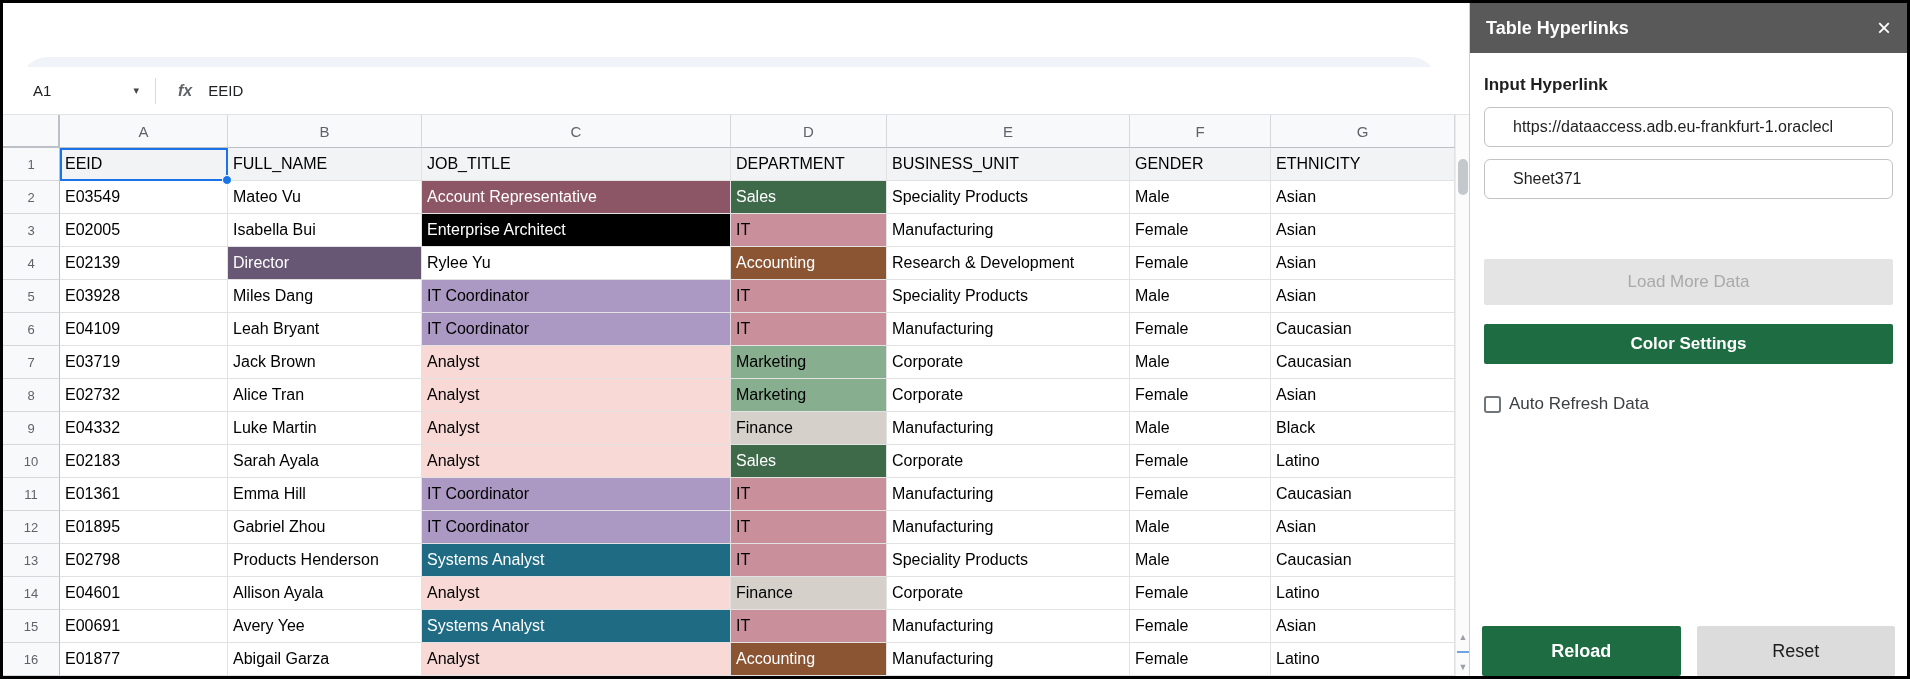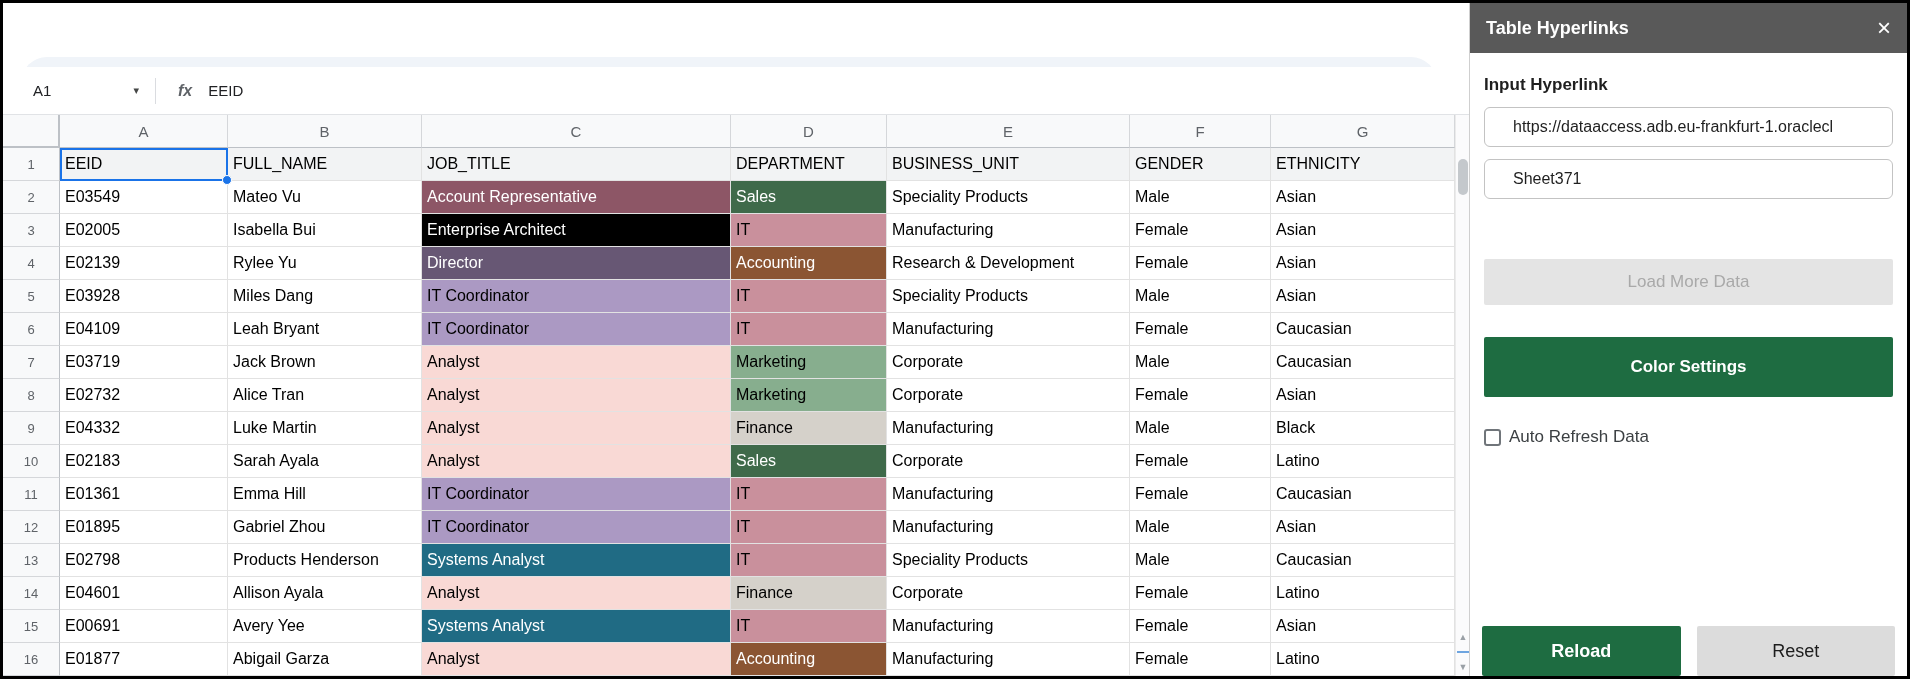--- a/index.html
+++ b/index.html
@@ -231,8 +231,8 @@
         <div class="cell">Asian</div>
         <div class="rownum">4</div>
         <div class="cell">E02139</div>
+        <div class="cell" style="background: rgb(103, 87, 116); color: rgb(255, 255, 255);">Director</div>
         <div class="cell">Rylee Yu</div>
-        <div class="cell" style="background: rgb(103, 87, 116); color: rgb(255, 255, 255);">Director</div>
         <div class="cell" style="background: rgb(139, 85, 51); color: rgb(255, 255, 255);">Accounting</div>
         <div class="cell">Research &amp; Development</div>
         <div class="cell">Female</div>

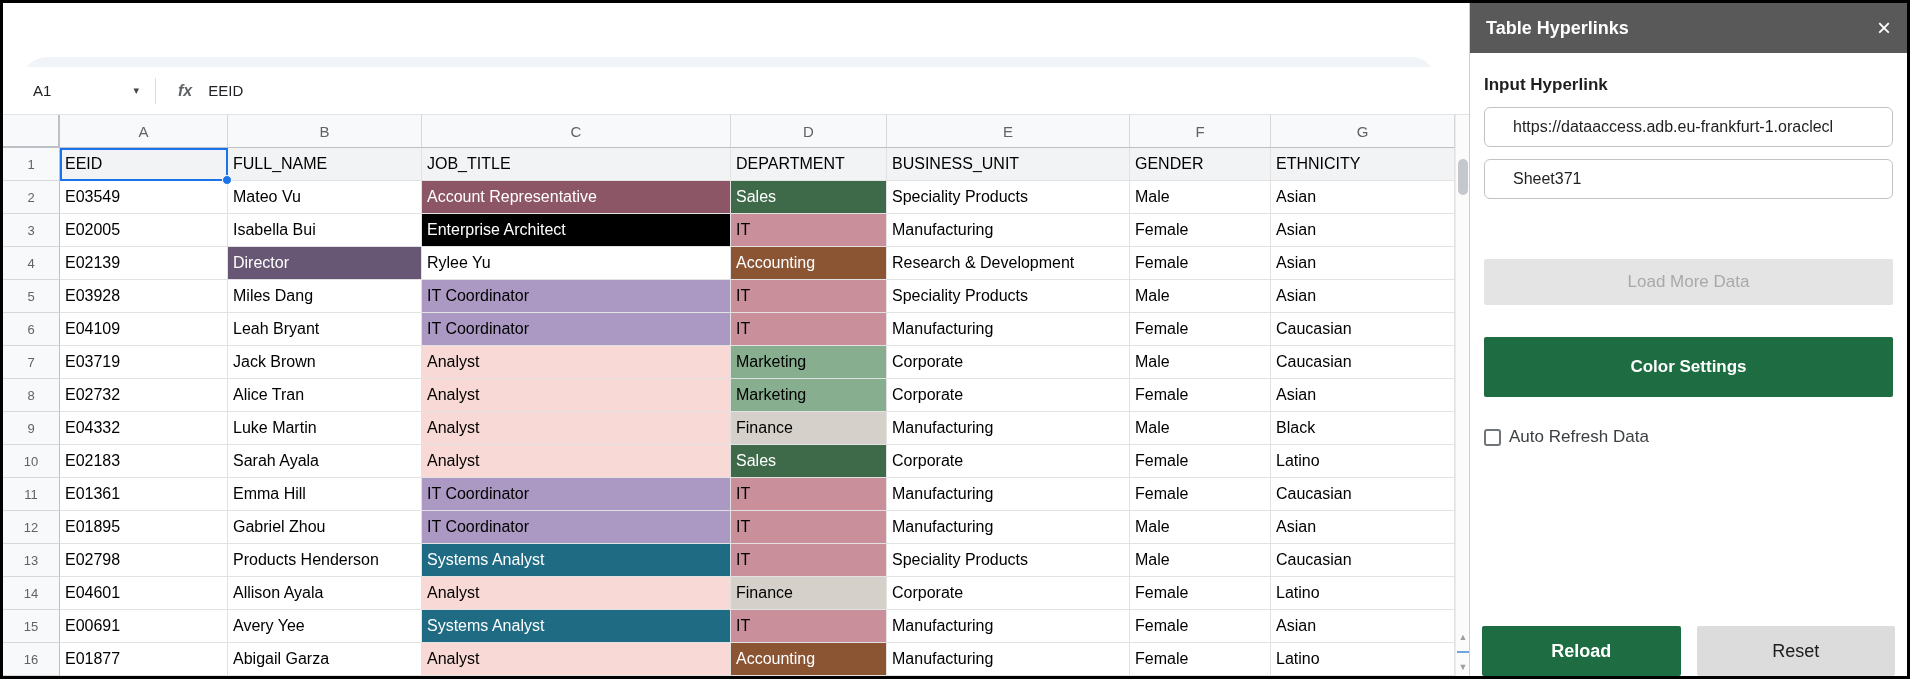--- a/index.html
+++ b/index.html
@@ -70,7 +70,7 @@
   .sb-btn { width:100%; display:flex; align-items:center; justify-content:center; font-size:17px; border:none; cursor:default;
             font-family:"Liberation Sans", sans-serif; }
   .btn-loadmore { margin-top:60px; height:46px; background:#e4e4e4; color:#a9a9a9; border-radius:2px; }
-  .btn-colors { margin-top:32px; height:60px; background:#1e6c41; color:#fff; font-weight:700; border-radius:2px; }
+  .btn-colors { margin-top:19px; height:40px; background:#1e6c41; color:#fff; font-weight:700; border-radius:2px; }
   .chkrow { margin-top:30px; display:flex; align-items:center; gap:8px; font-size:17px; color:#3c4043; }
   .chkbox { width:17px; height:17px; border:2px solid #70757a; border-radius:3px; background:#fff; }
   .sb-bottom { position:absolute; left:12px; right:12px; bottom:0; display:flex; gap:16px; }

